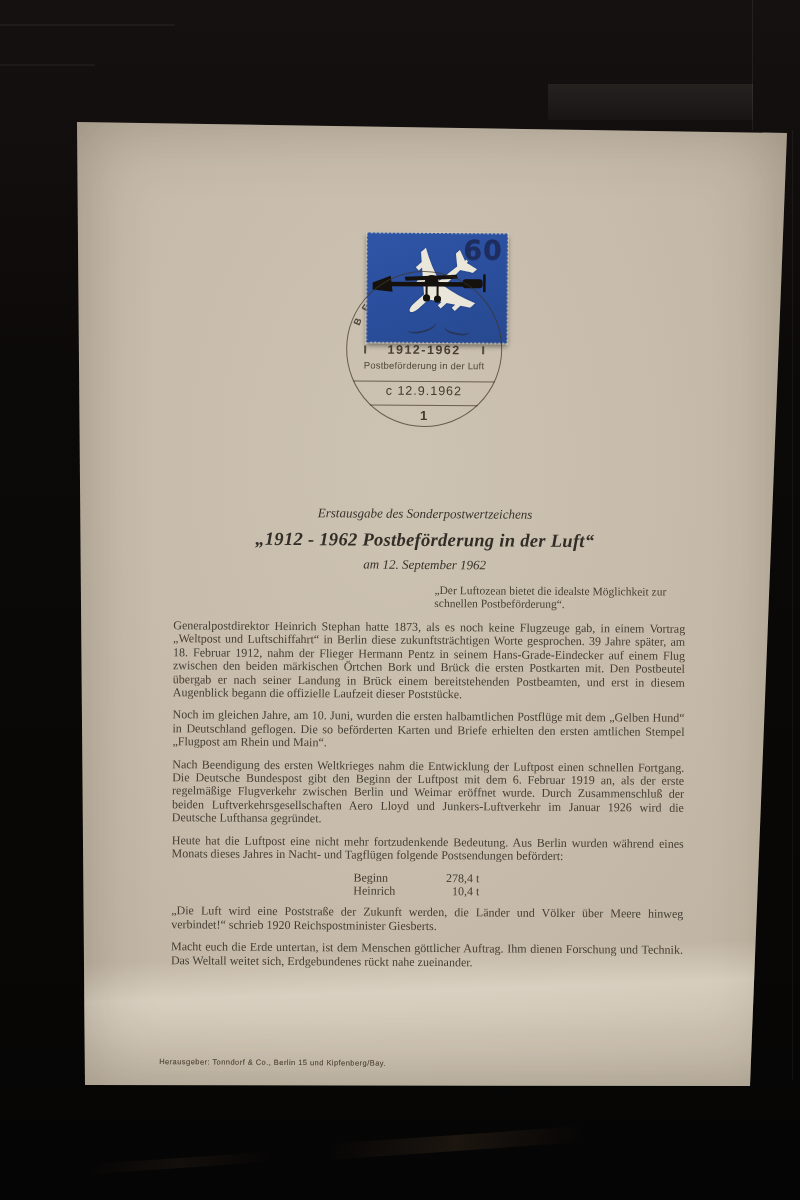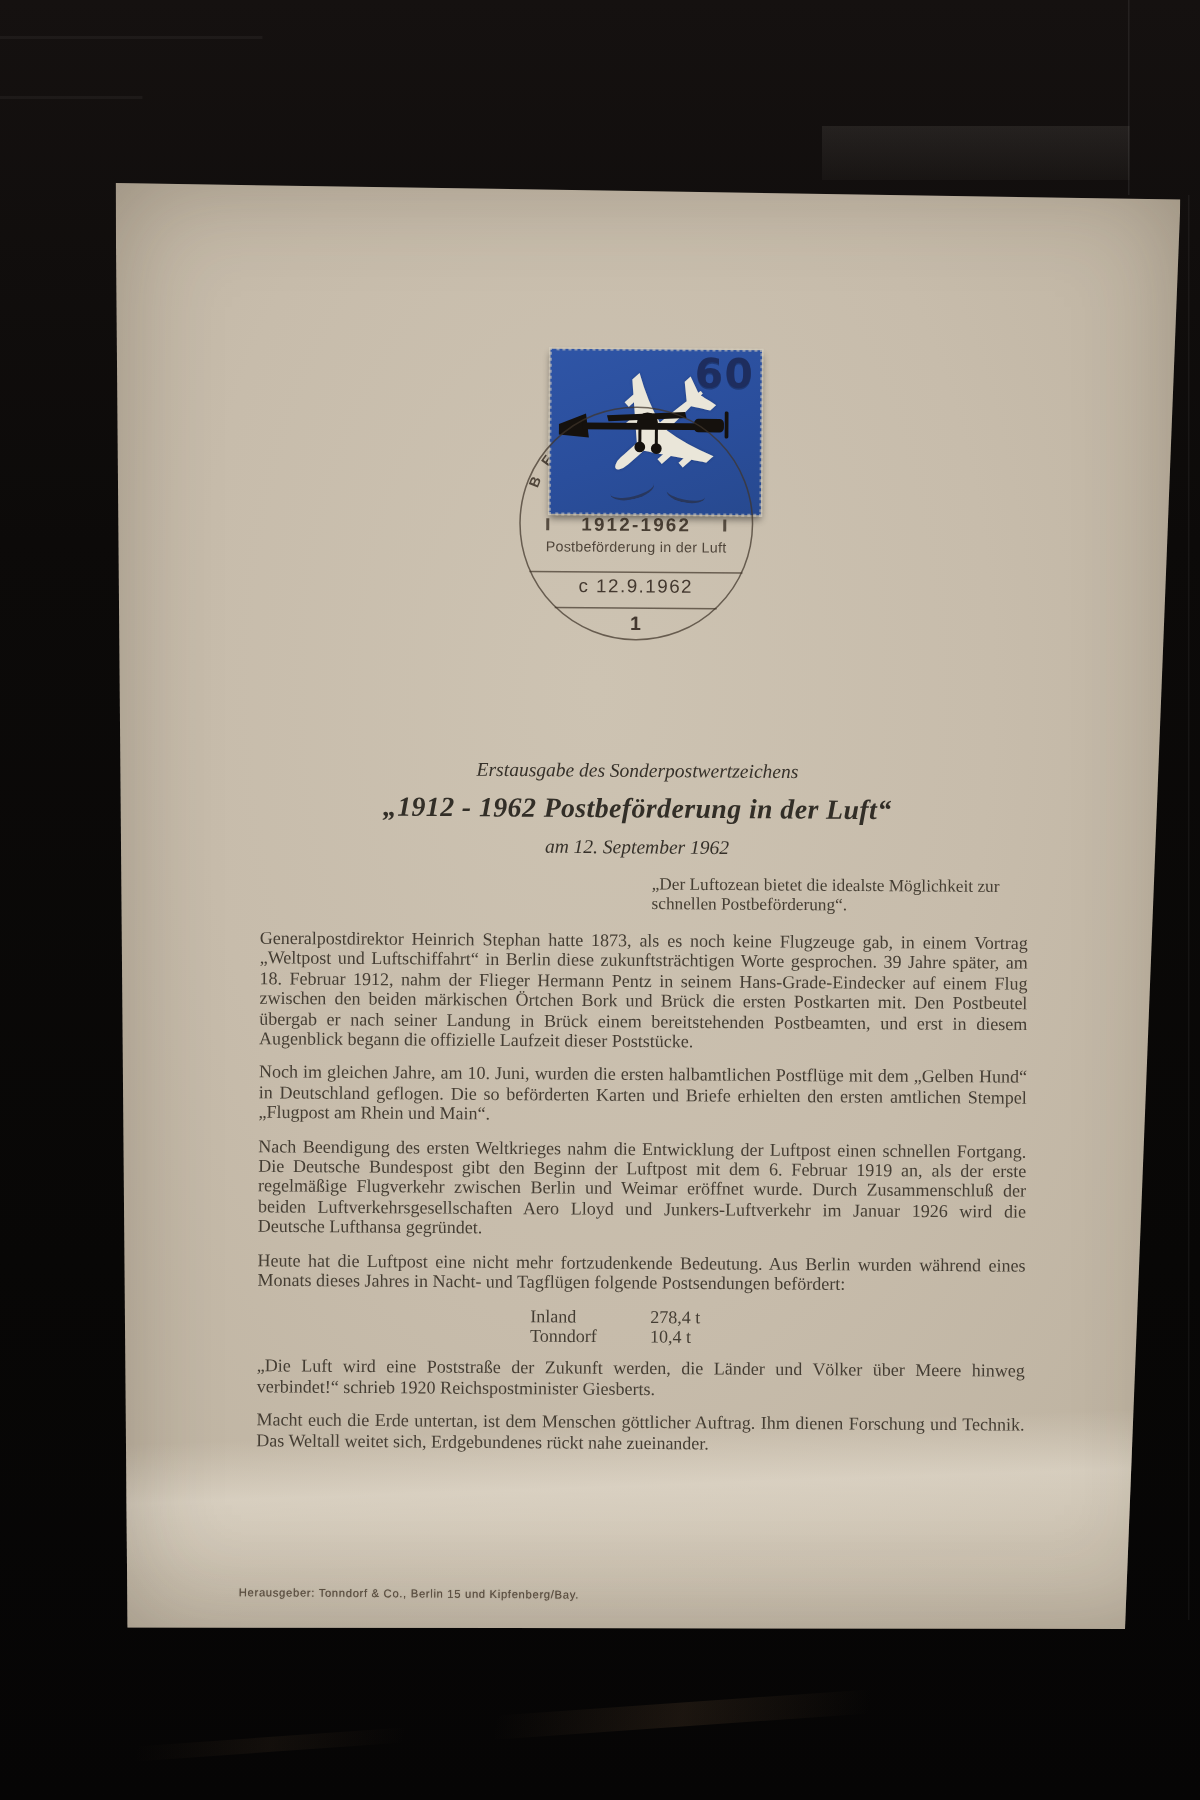--- a/index.html
+++ b/index.html
@@ -176,7 +176,7 @@
         <p>Heute hat die Luftpost eine nicht mehr fortzudenkende Bedeutung. Aus Berlin wurden während eines Monats dieses Jahres in Nacht- und Tagflügen folgende Postsendungen befördert:</p>
         <div class="ship-table">
           <div class="ship-row">
-            <span class="lbl">Inland</span><span class="val">278,4 t</span>
+            <span class="lbl">Beginn</span><span class="val">278,4 t</span>
           </div>
           <div class="ship-row">
             <span class="lbl">Tonndorf</span><span class="val">10,4 t</span>

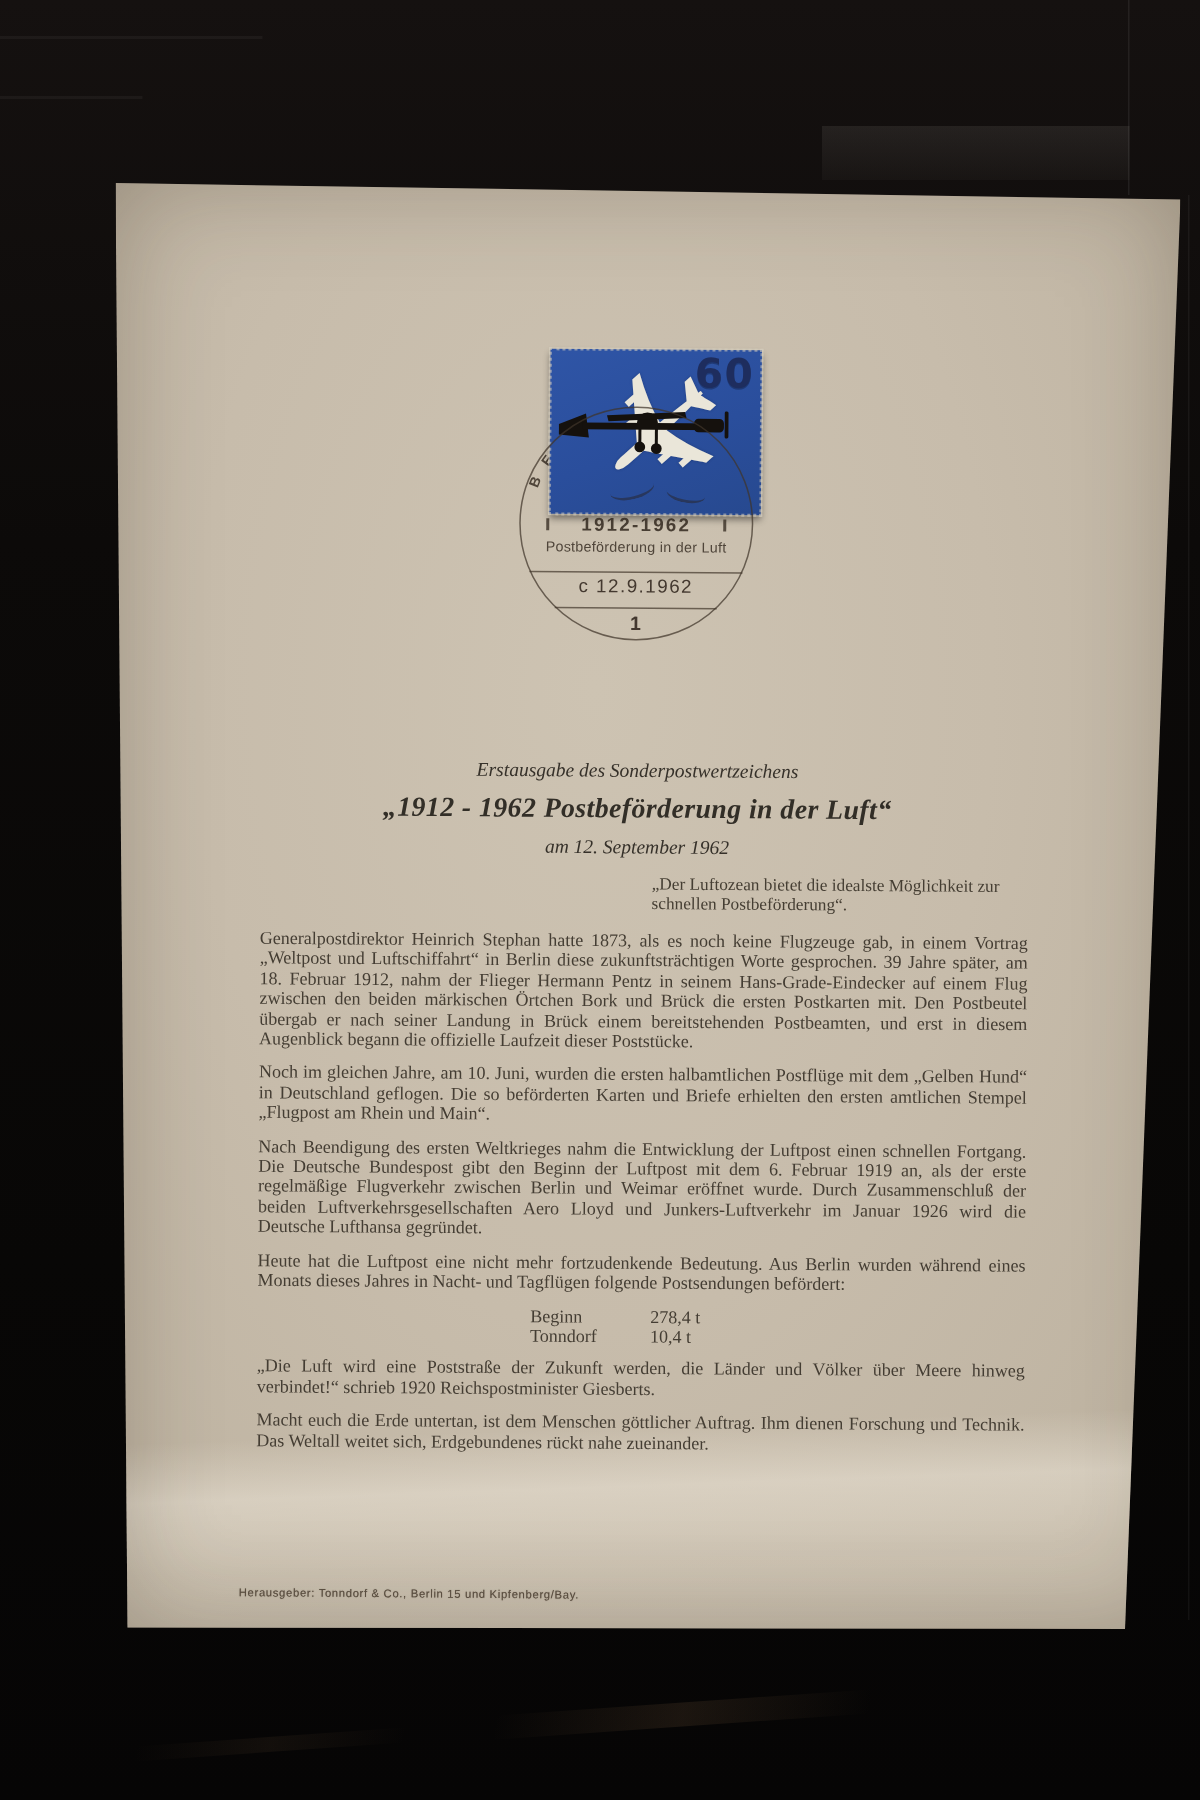--- a/index.html
+++ b/index.html
@@ -97,7 +97,7 @@
   .ship-table{margin:2px 0 8px 0;}
   .ship-row{padding-left:182px;line-height:13.4px;}
   .ship-row .lbl{display:inline-block;width:80px;}
-  .ship-row .val{display:inline-block;width:46px;text-align:left;}
+  .ship-row .val{display:inline-block;width:46px;text-align:right;}
 
   .imprint{position:absolute;left:88px;top:938px;
     font-family:"Liberation Sans", sans-serif;

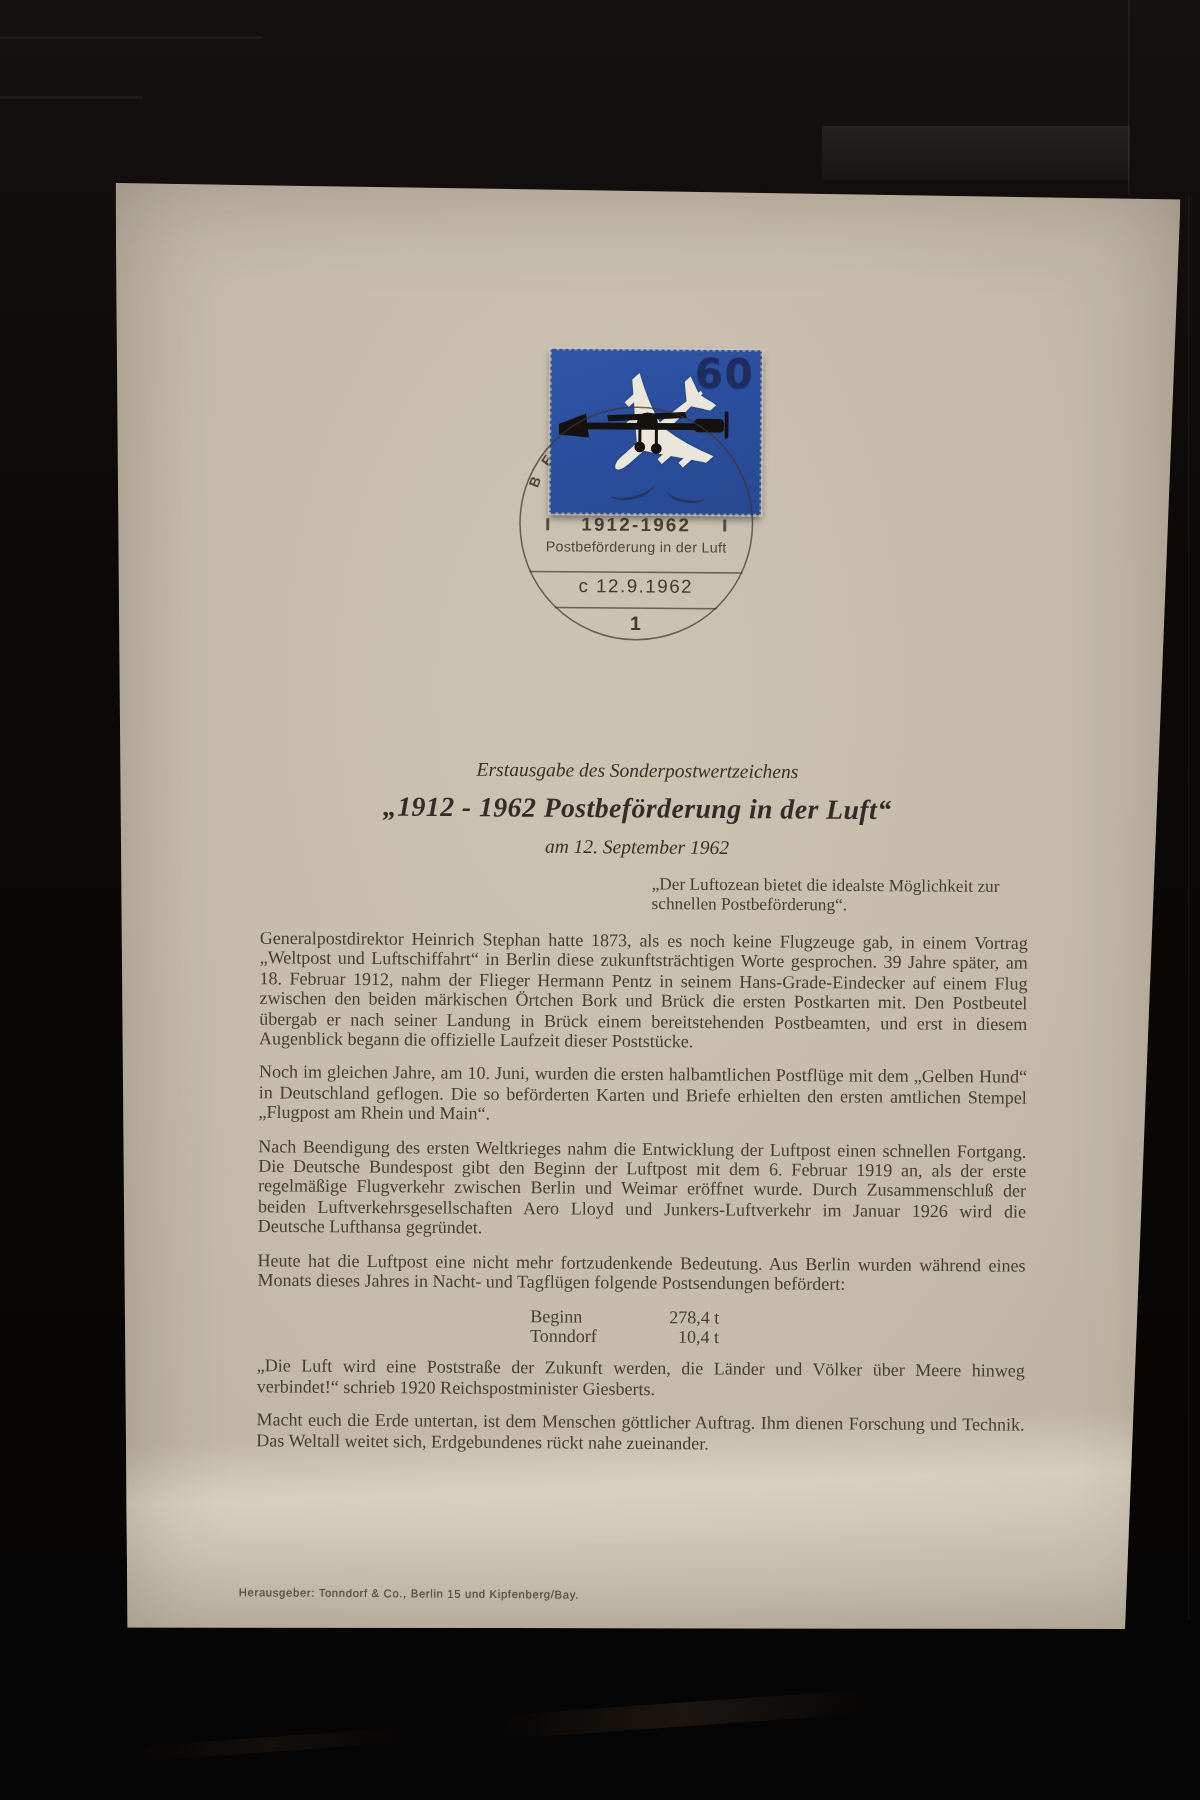--- a/index.html
+++ b/index.html
@@ -179,7 +179,7 @@
             <span class="lbl">Beginn</span><span class="val">278,4 t</span>
           </div>
           <div class="ship-row">
-            <span class="lbl">Tonndorf</span><span class="val">10,4 t</span>
+            <span class="lbl">Heinrich</span><span class="val">10,4 t</span>
           </div>
         </div>
         <p>„Die Luft wird eine Poststraße der Zukunft werden, die Länder und Völker über Meere hinweg verbindet!“ schrieb 1920 Reichspostminister Giesberts.</p>

